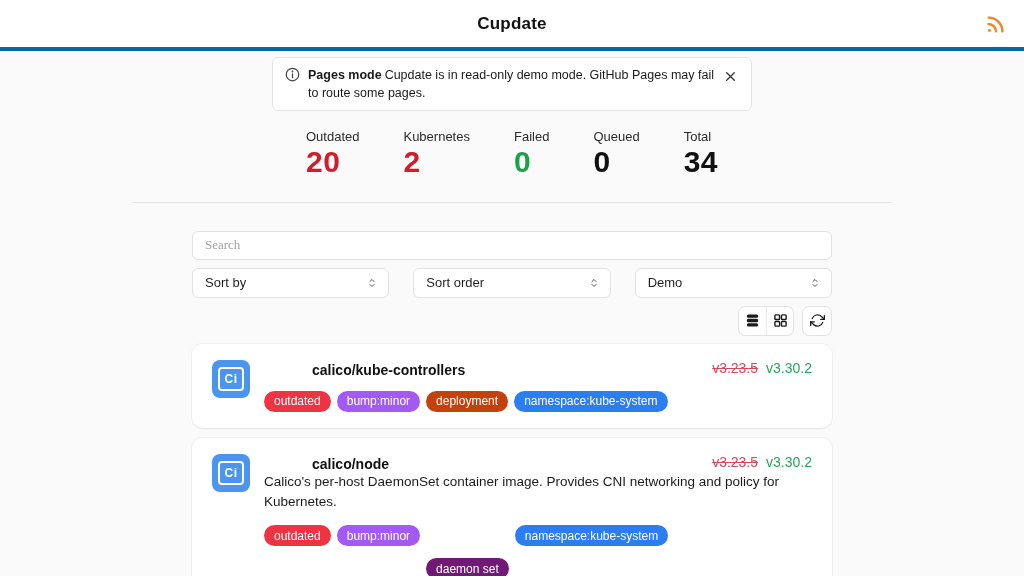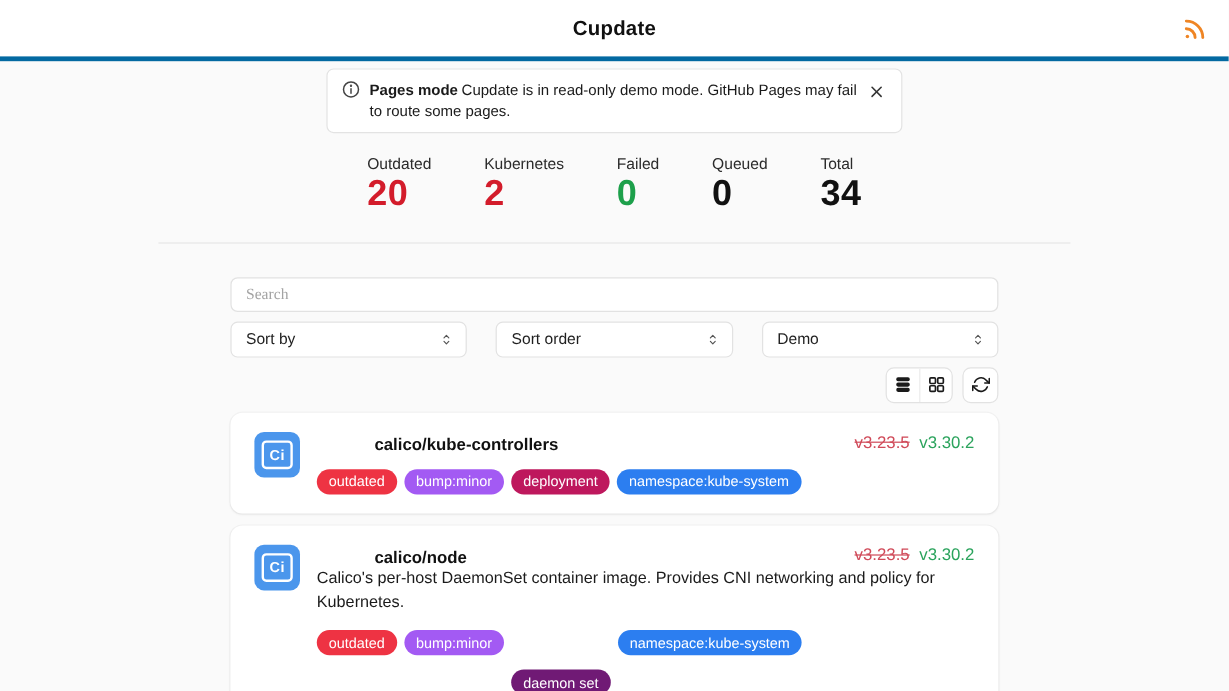--- a/index.html
+++ b/index.html
@@ -219,7 +219,7 @@
       <div class="tags">
         <span class="tag" style="background: rgb(238, 51, 67);">outdated</span>
         <span class="tag" style="background: rgb(163, 90, 243);">bump:minor</span>
-        <span class="tag" style="background: #be185d;">deployment</span>
+        <span class="tag" style="background: #c2410c;">deployment</span>
         <span class="tag" style="background: rgb(44, 126, 240);">namespace:kube-system</span>
       </div>
     </div>

